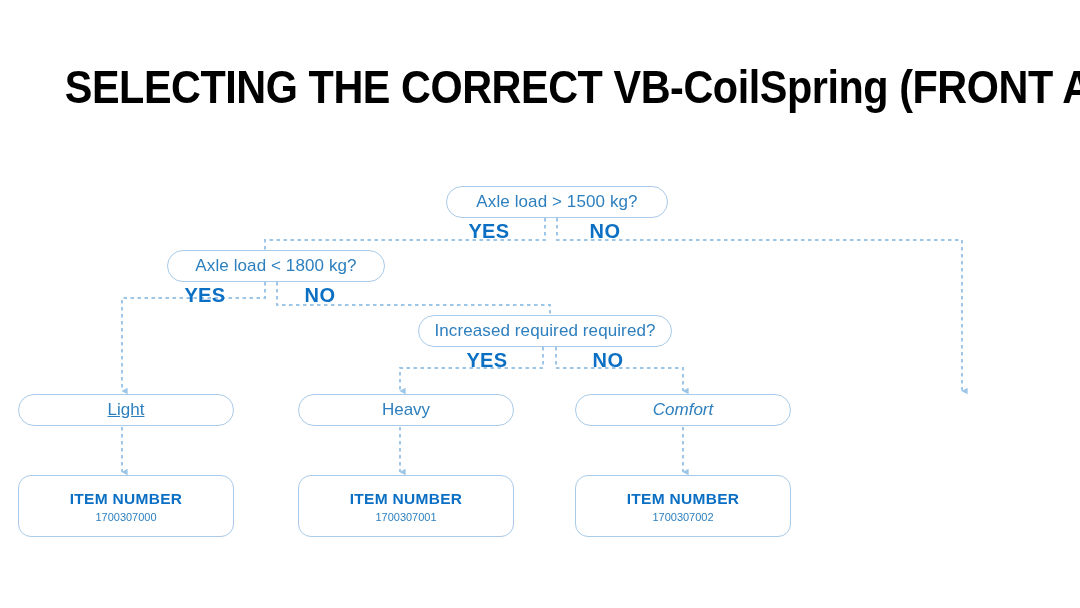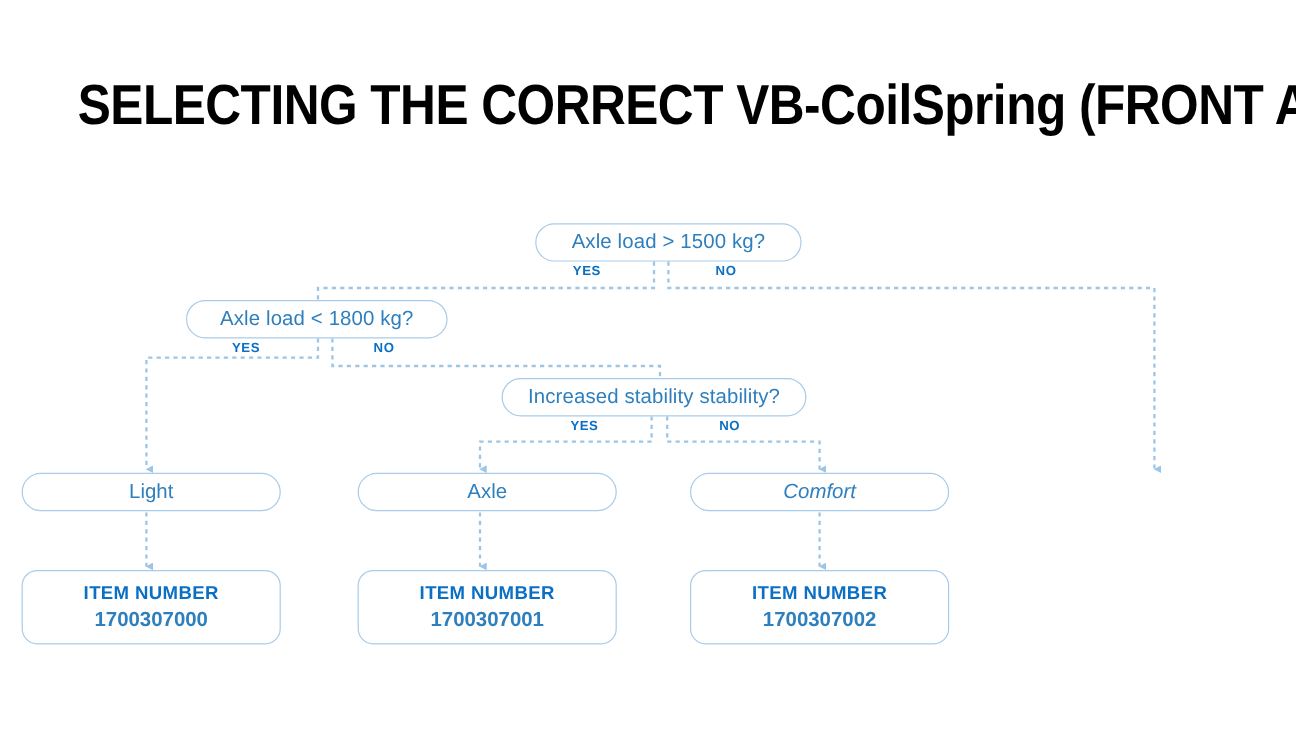--- a/index.html
+++ b/index.html
@@ -96,7 +96,7 @@
     position: absolute;
     color: #0b6fc4;
     font-weight: bold;
-    font-size: 11px;
+    font-size: 20px;
     letter-spacing: 0.4px;
     font-family: "Liberation Sans Narrow", "Liberation Sans", sans-serif;
     white-space: nowrap;

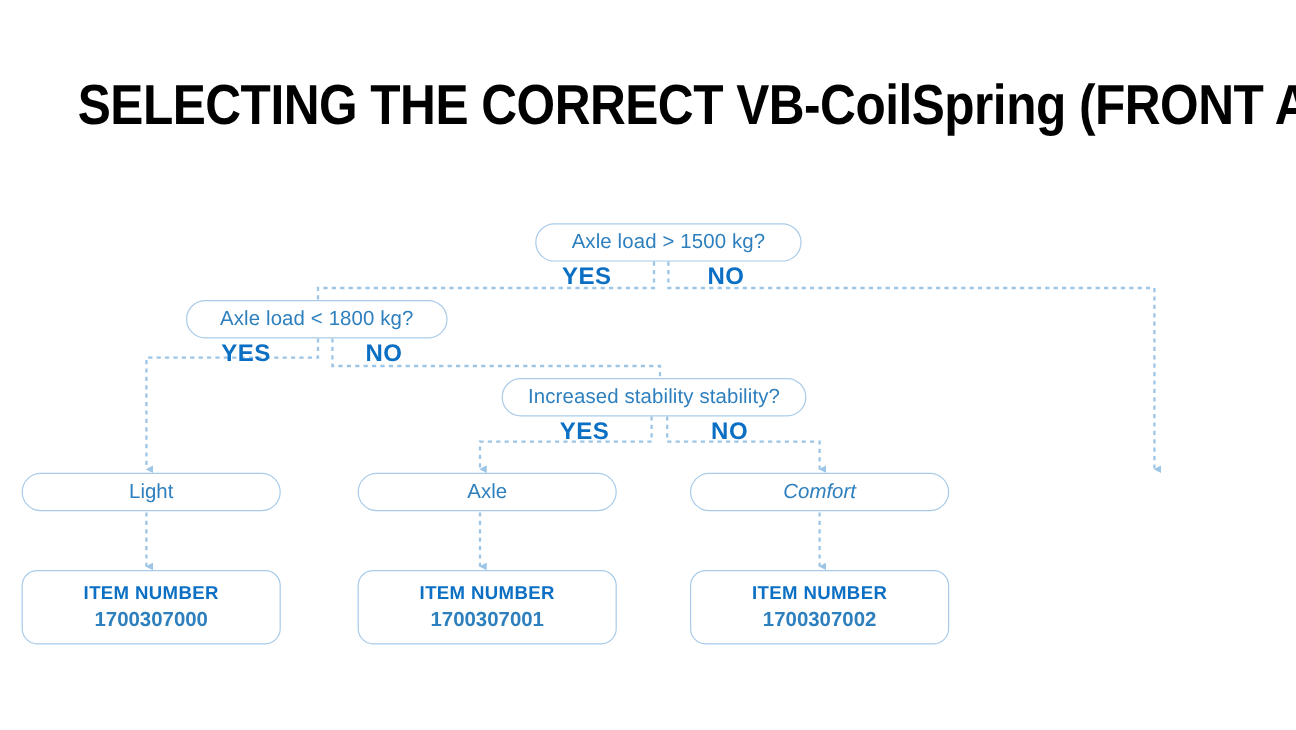--- a/index.html
+++ b/index.html
@@ -142,7 +142,7 @@
   <div class="branch-label" style="left:434px; top:220px; width:110px;">YES</div>
   <div class="branch-label" style="left:550px; top:220px; width:110px;">NO</div>
 
-  <div class="node decision" style="left:155px; top:250px; width:218px;">Axle load &lt; 1800 kg?</div>
+  <div class="node decision" style="left:167px; top:250px; width:218px;">Axle load &lt; 1800 kg?</div>
   <div class="branch-label" style="left:150px; top:284px; width:110px;">YES</div>
   <div class="branch-label" style="left:265px; top:284px; width:110px;">NO</div>
 

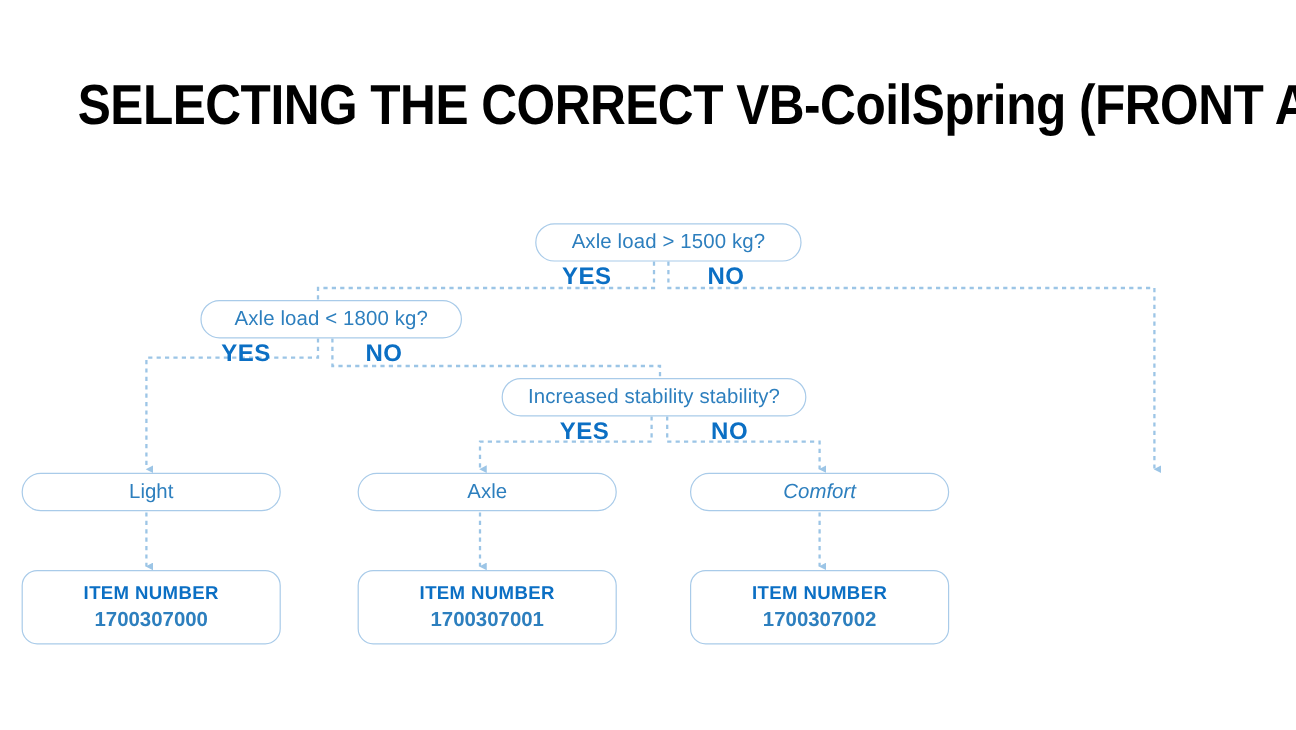--- a/index.html
+++ b/index.html
@@ -146,7 +146,7 @@
   <div class="branch-label" style="left:150px; top:284px; width:110px;">YES</div>
   <div class="branch-label" style="left:265px; top:284px; width:110px;">NO</div>
 
-  <div class="node decision" style="left:418px; top:315px; width:254px;">Increased stability stability?</div>
+  <div class="node decision" style="left:418px; top:315px; width:254px;">Increased required required?</div>
   <div class="branch-label" style="left:432px; top:349px; width:110px;">YES</div>
   <div class="branch-label" style="left:553px; top:349px; width:110px;">NO</div>
 

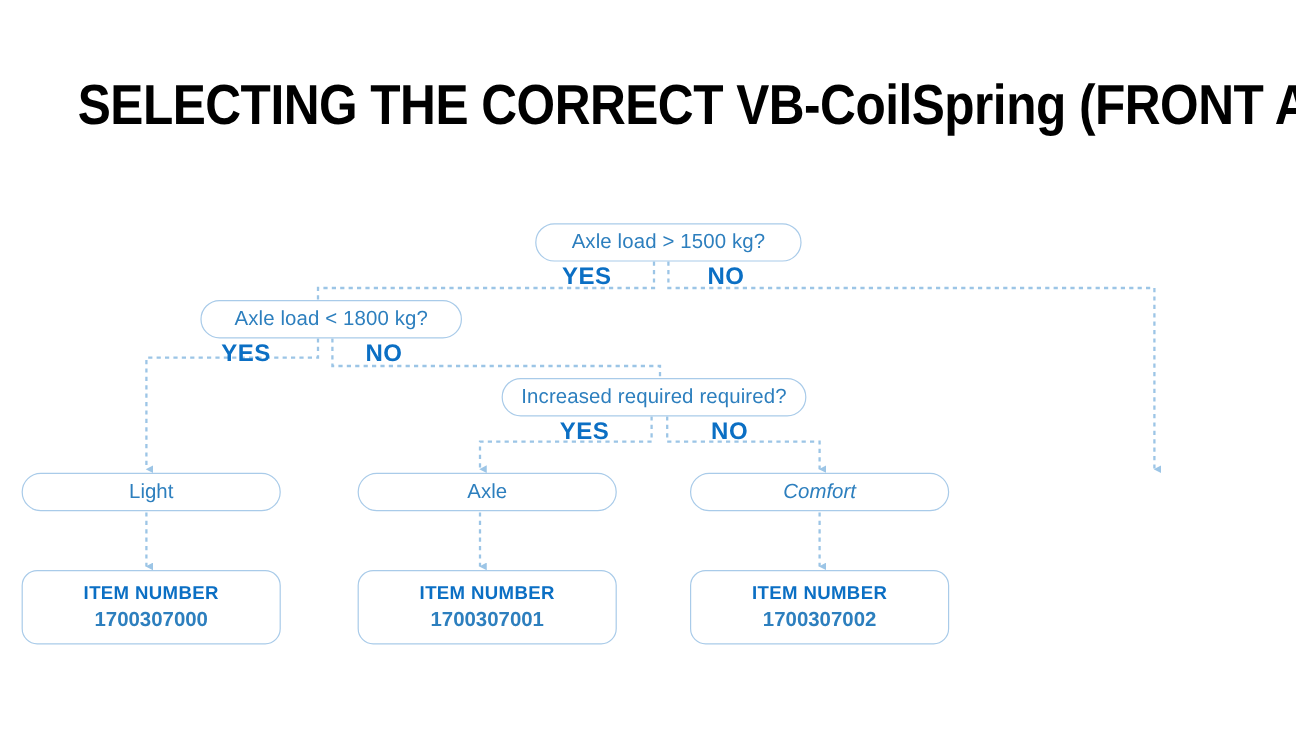--- a/index.html
+++ b/index.html
@@ -150,7 +150,7 @@
   <div class="branch-label" style="left:432px; top:349px; width:110px;">YES</div>
   <div class="branch-label" style="left:553px; top:349px; width:110px;">NO</div>
 
-  <div class="node outcome" style="left:18px; top:394px; width:216px;">Light</div>
+  <div class="node outcome" style="left:18px; top:394px; width:216px;text-decoration:underline;">Light</div>
   <div class="node outcome" style="left:298px; top:394px; width:216px;">Axle</div>
   <div class="node outcome" style="left:575px; top:394px; width:216px;font-style:italic;">Comfort</div>
 

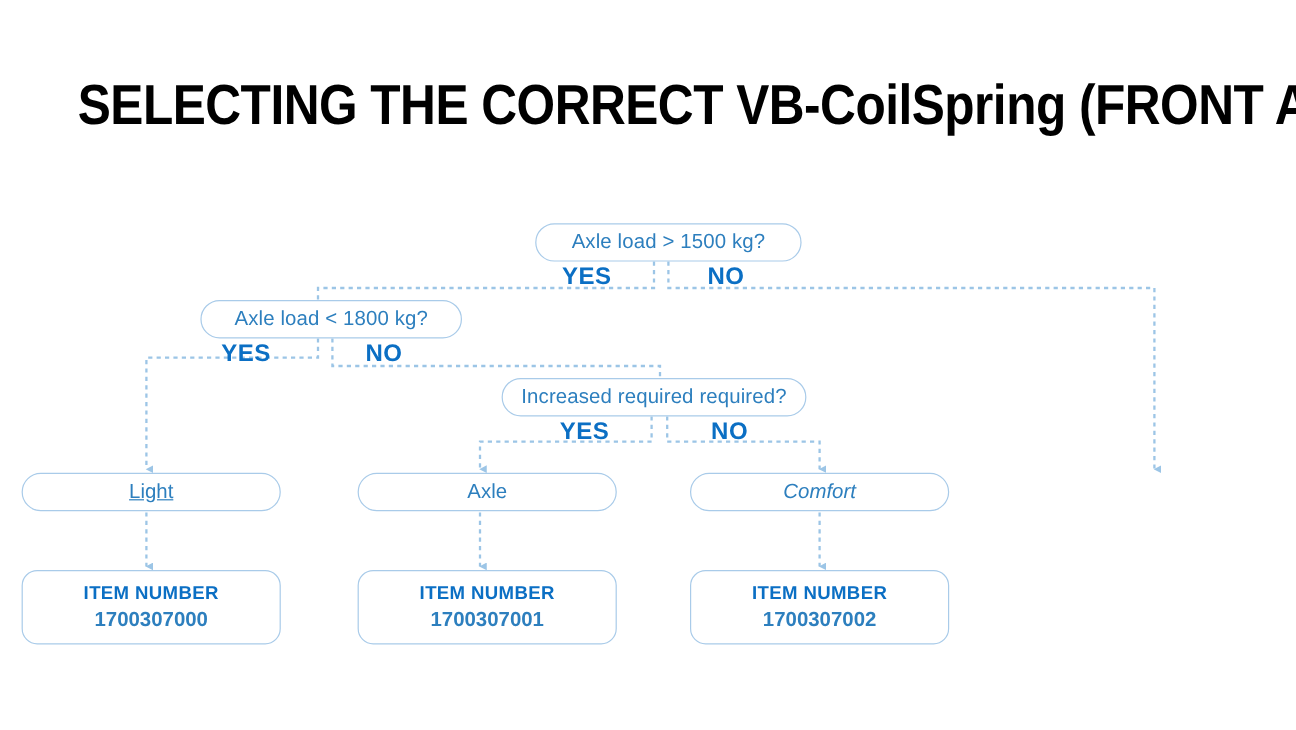--- a/index.html
+++ b/index.html
@@ -151,7 +151,7 @@
   <div class="branch-label" style="left:553px; top:349px; width:110px;">NO</div>
 
   <div class="node outcome" style="left:18px; top:394px; width:216px;text-decoration:underline;">Light</div>
-  <div class="node outcome" style="left:298px; top:394px; width:216px;">Axle</div>
+  <div class="node outcome" style="left:298px; top:394px; width:216px;">Heavy</div>
   <div class="node outcome" style="left:575px; top:394px; width:216px;font-style:italic;">Comfort</div>
 
   <div class="node item-box" style="left:18px; top:475px; width:216px;">

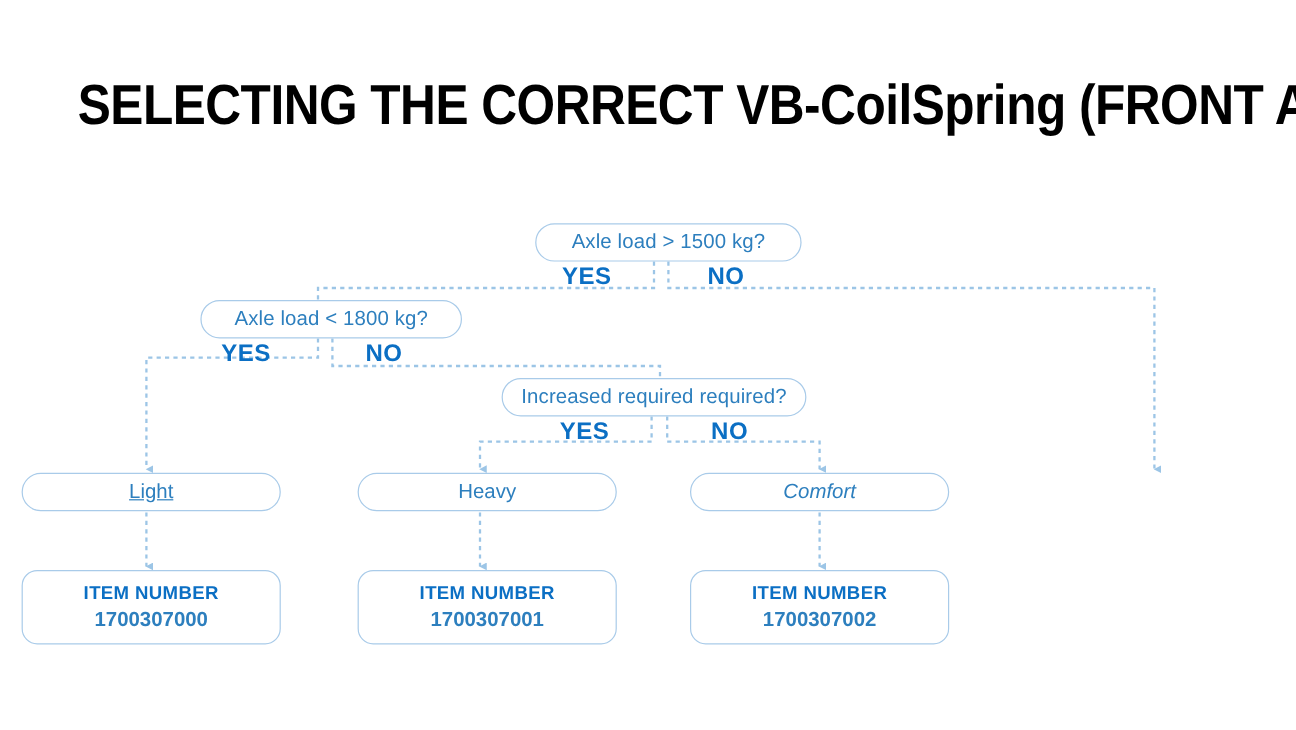--- a/index.html
+++ b/index.html
@@ -87,8 +87,8 @@
   }
   .item-value {
     color: #2d7fbe;
-    font-size: 17px;
-    font-weight: 700;
+    font-size: 11px;
+    font-weight: 400;
   }
 
   

